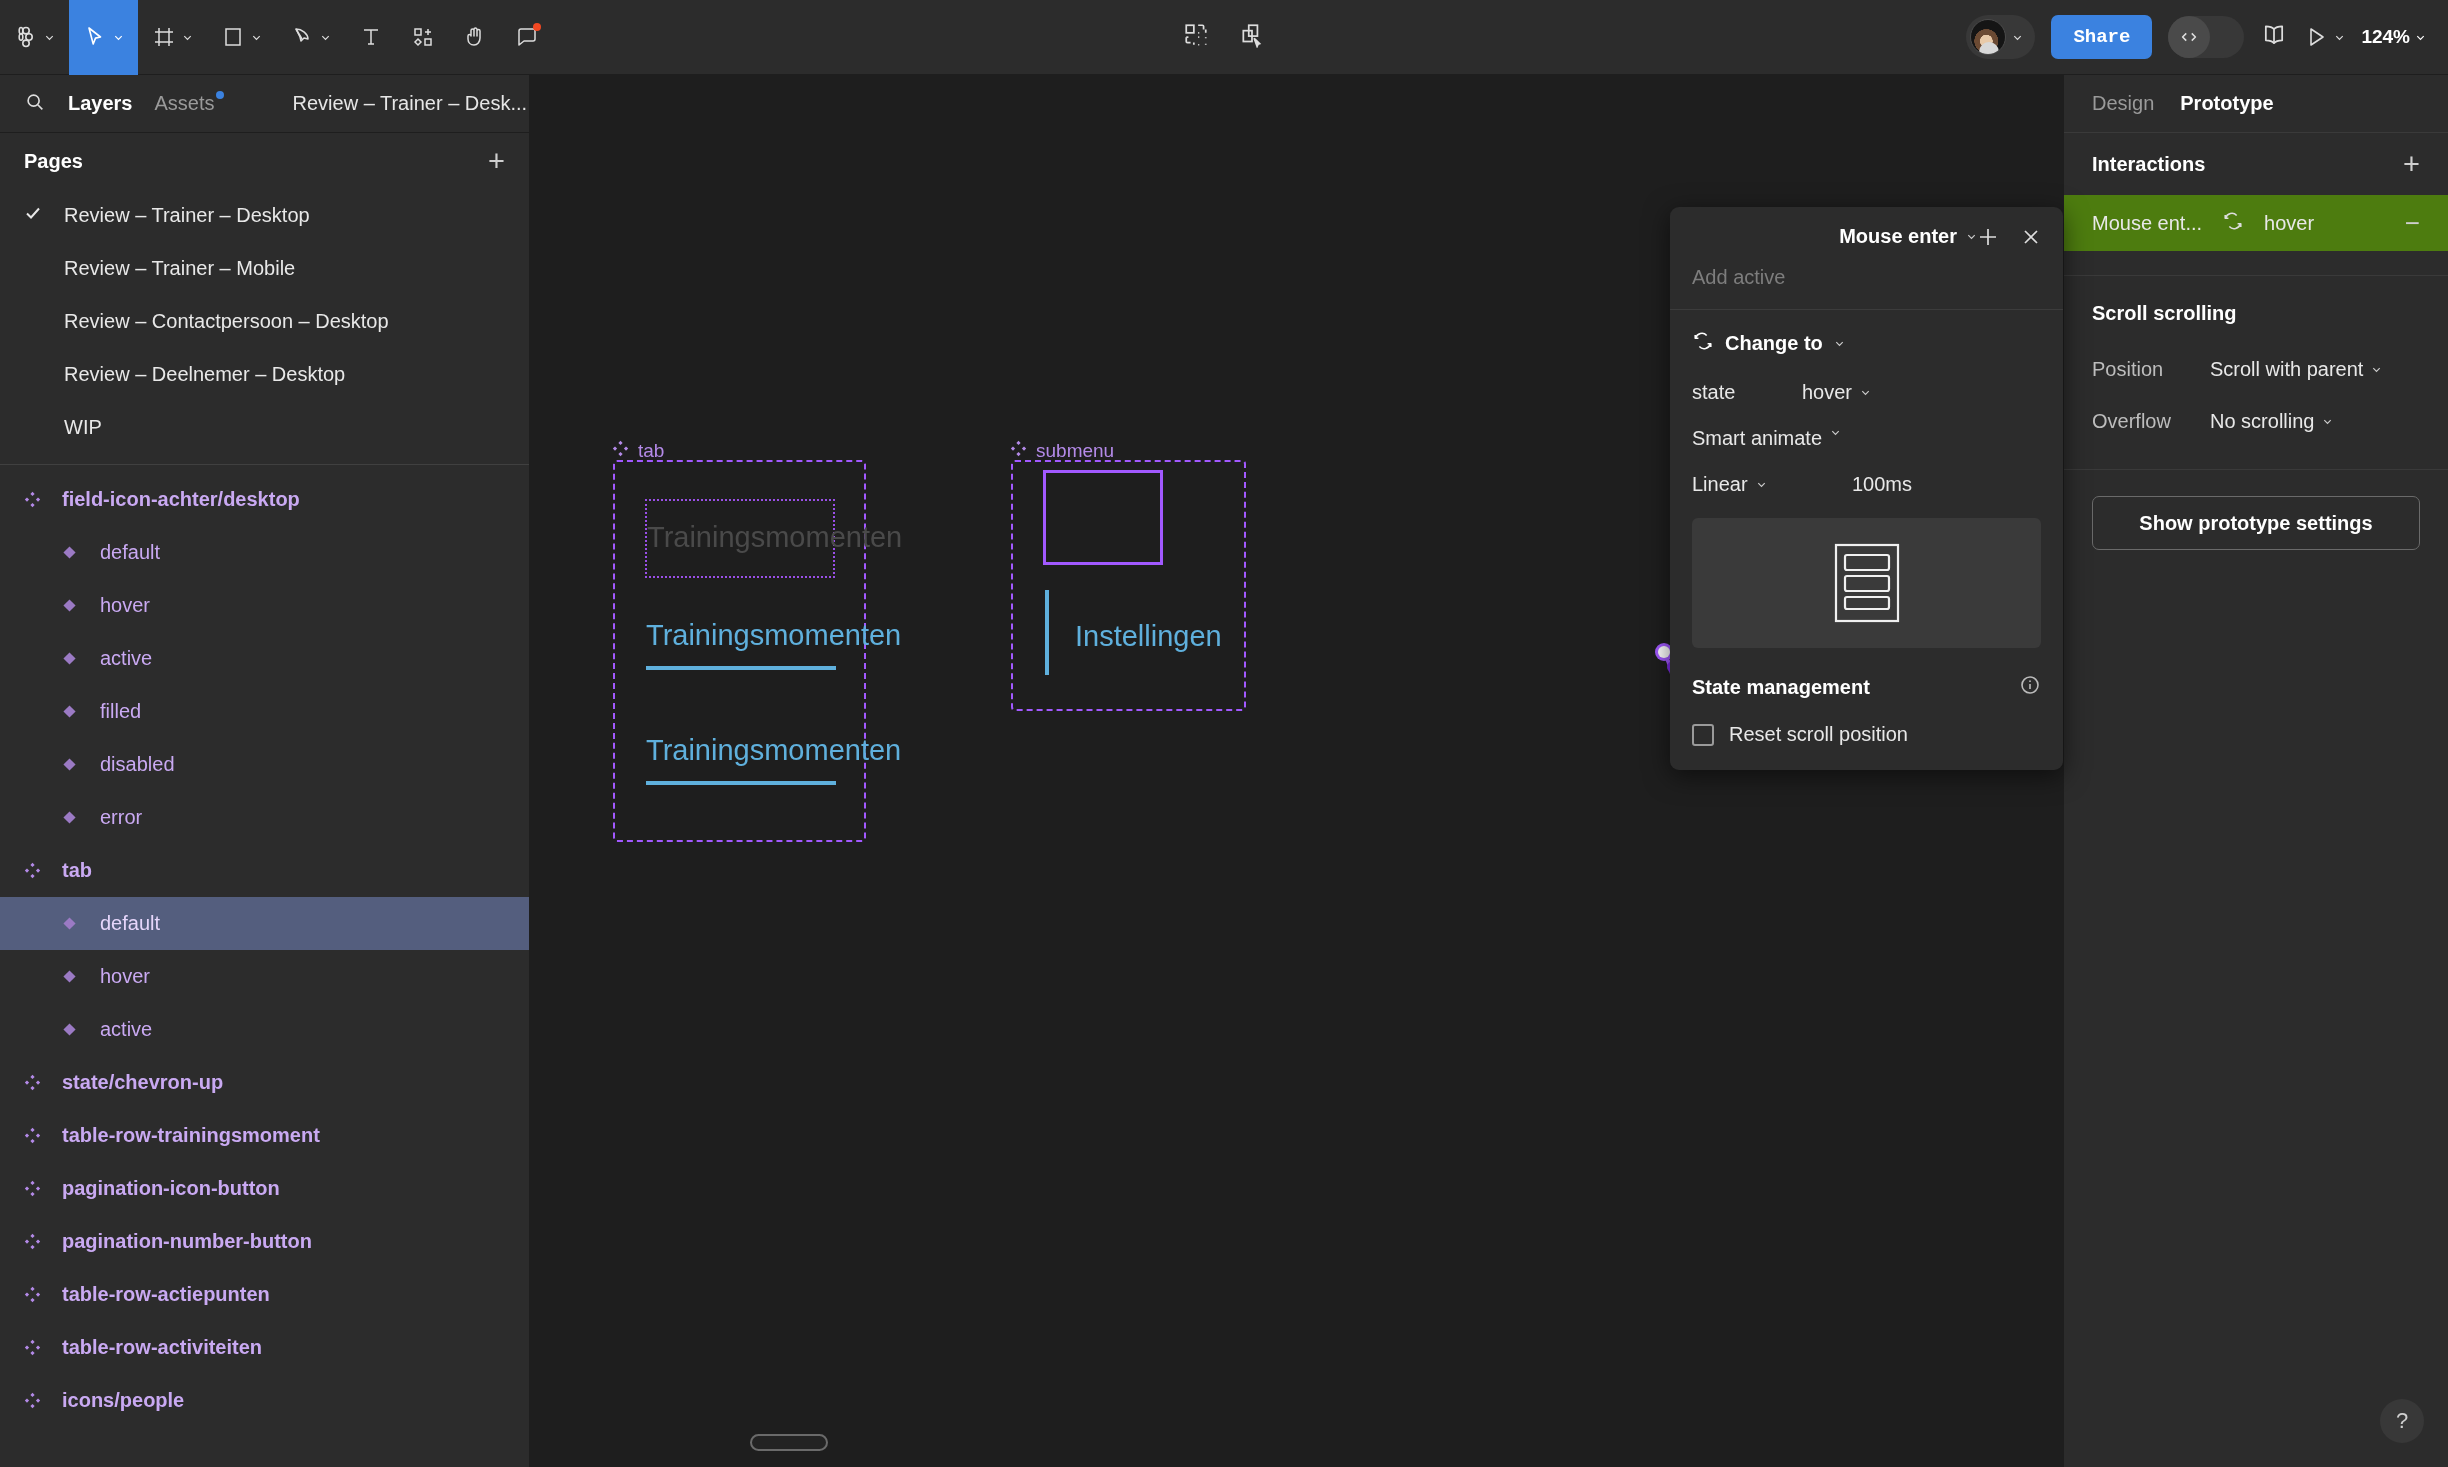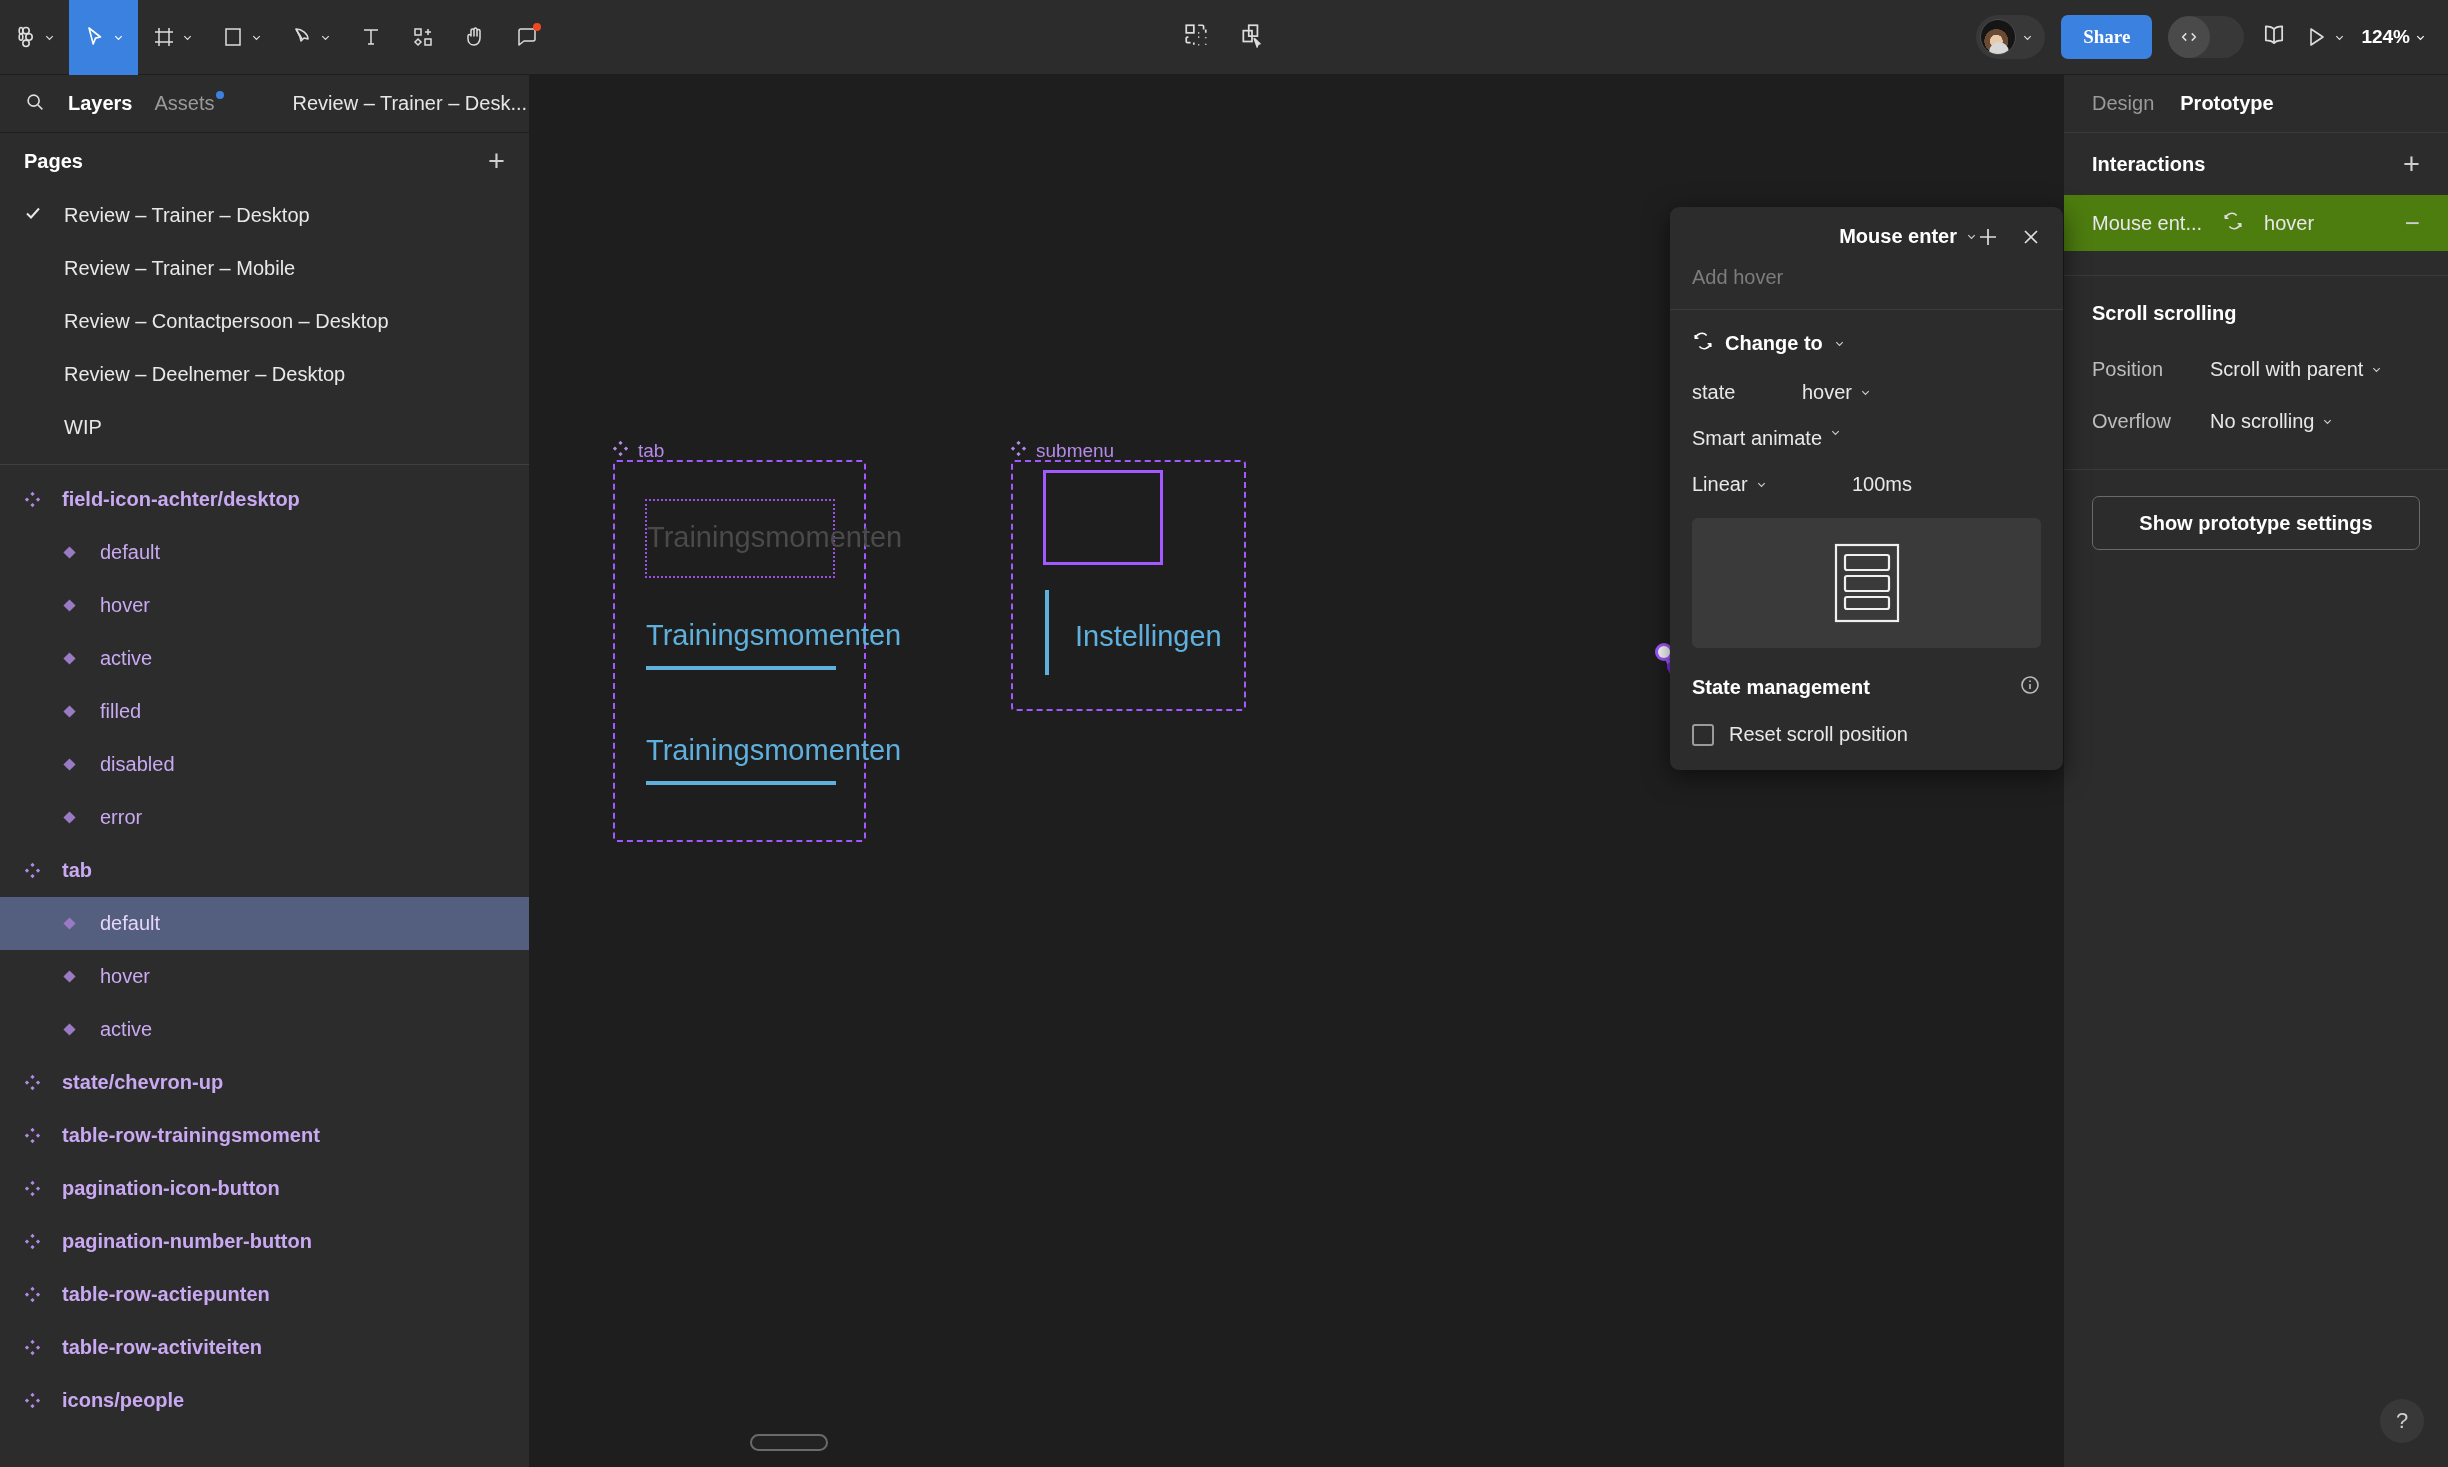--- a/index.html
+++ b/index.html
@@ -55,7 +55,7 @@
   #share-btn {
     background: #3b82e0; color: #fff; font-size: 19px; font-weight: bold;
     border: none; border-radius: 7px; padding: 11px 22px; cursor: pointer;
-    font-family: Liberation Serif, serif;
+    font-family: Liberation Mono, monospace;
   }
   #devmode-toggle {
     width: 76px; height: 42px; border-radius: 21px; background: #383838;

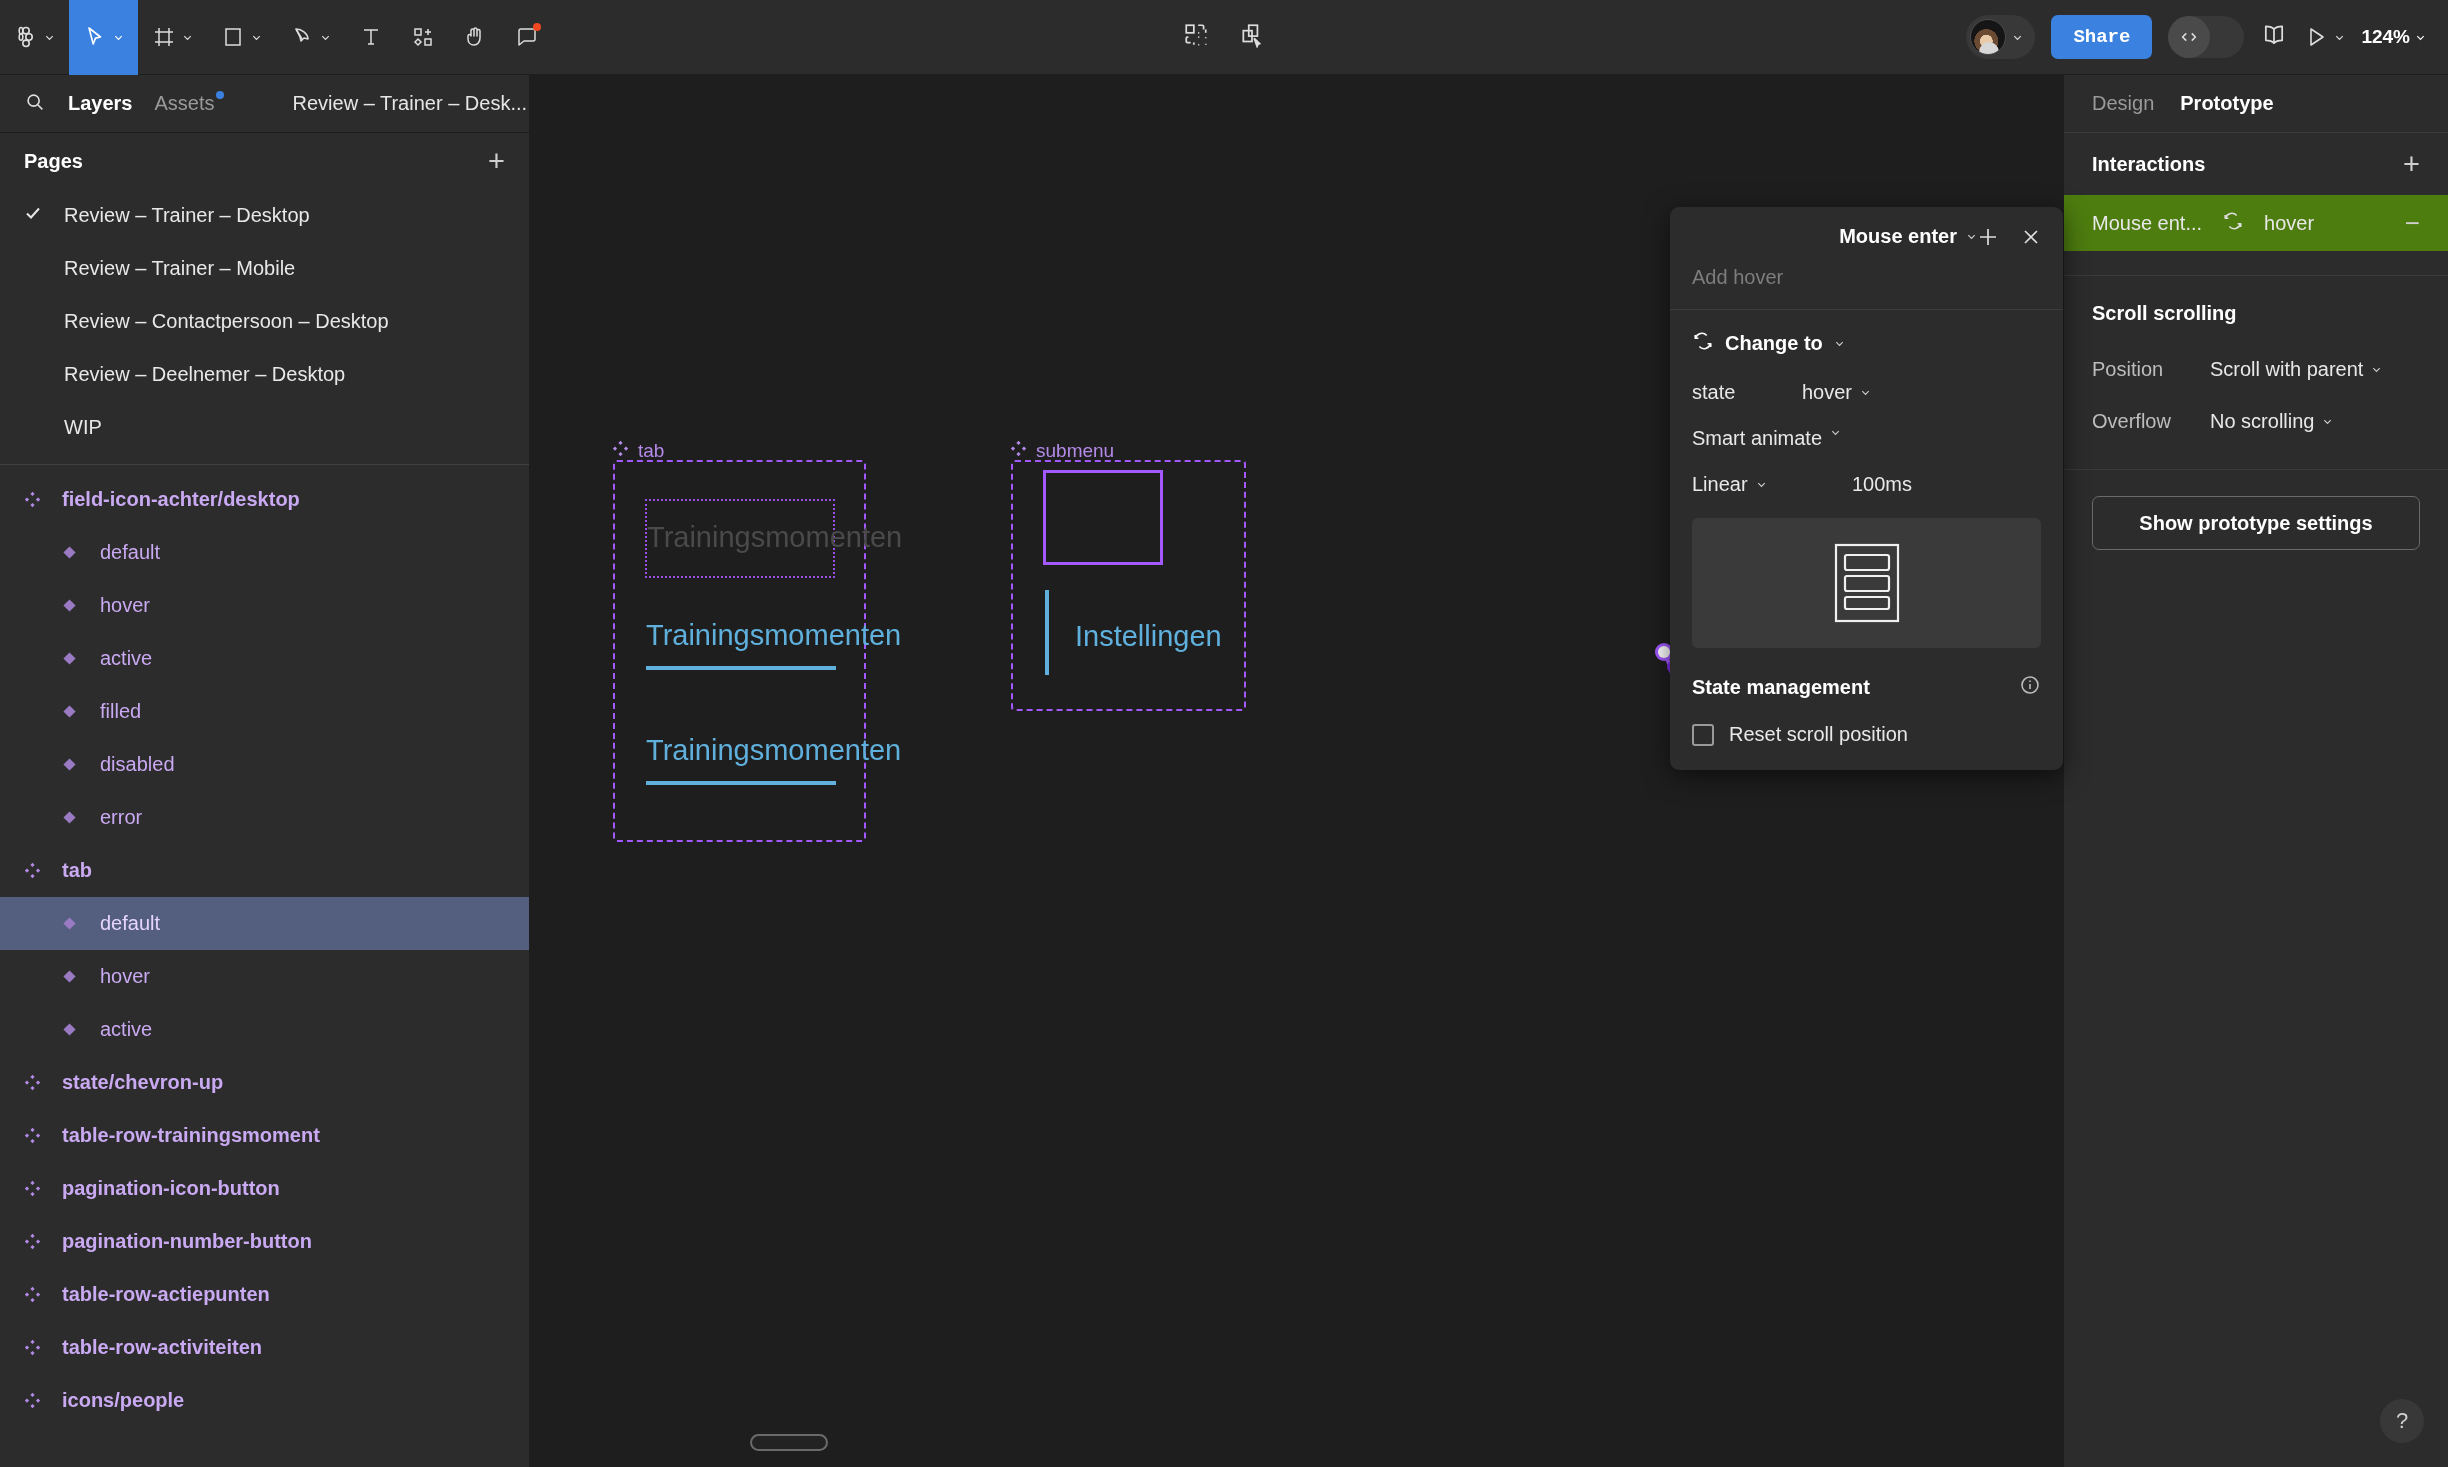--- a/index.html
+++ b/index.html
@@ -754,7 +754,7 @@
     </div>
   </div>
 
-  <div id="ip-delay">Add hover</div>
+  <div id="ip-delay">Add active</div>
   <div id="ip-divider"></div>
 
   <div id="ip-body">

